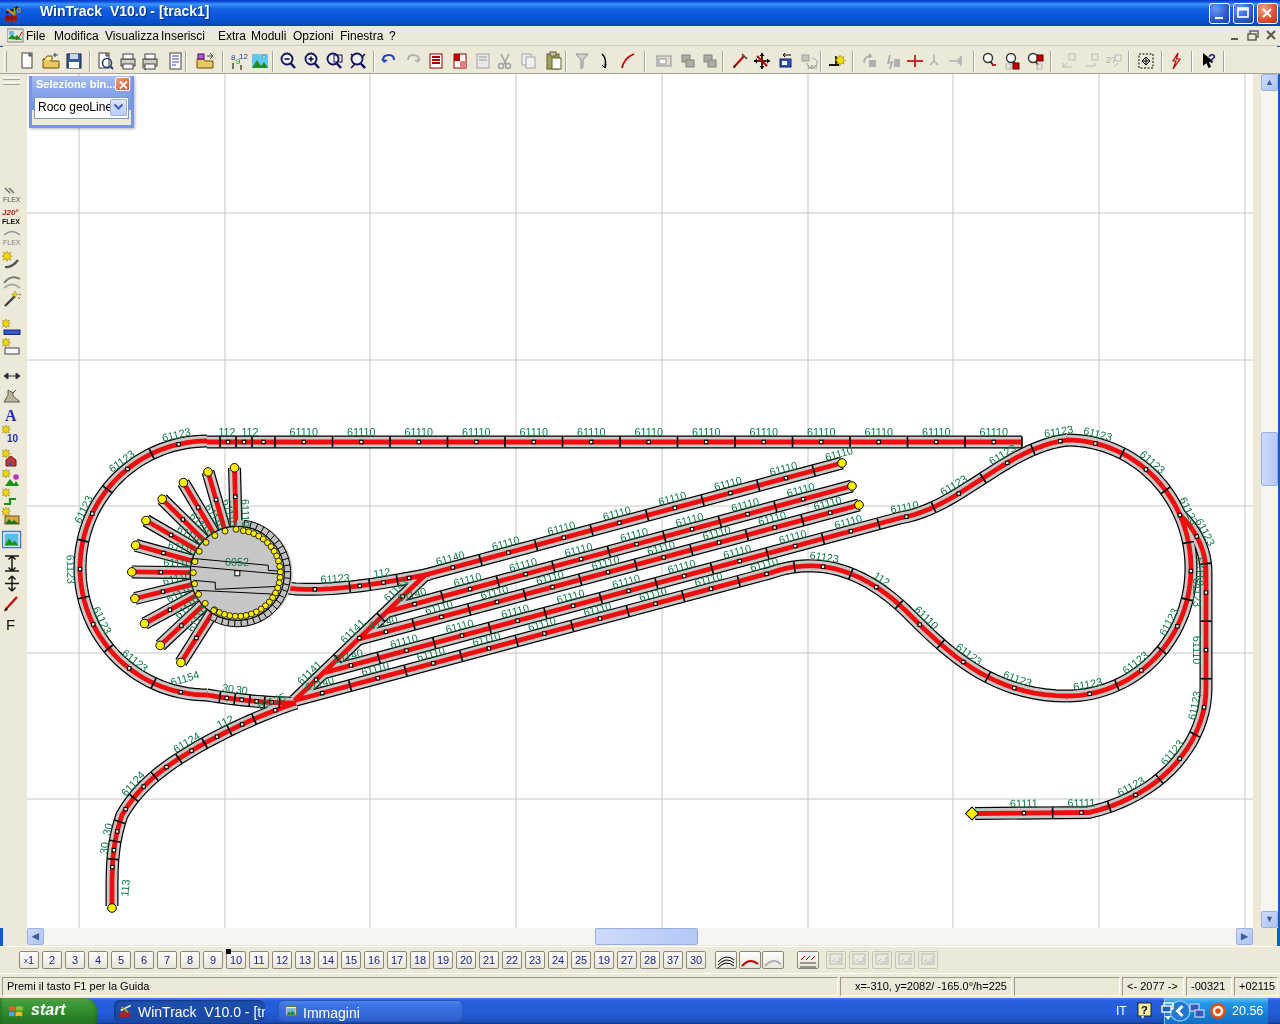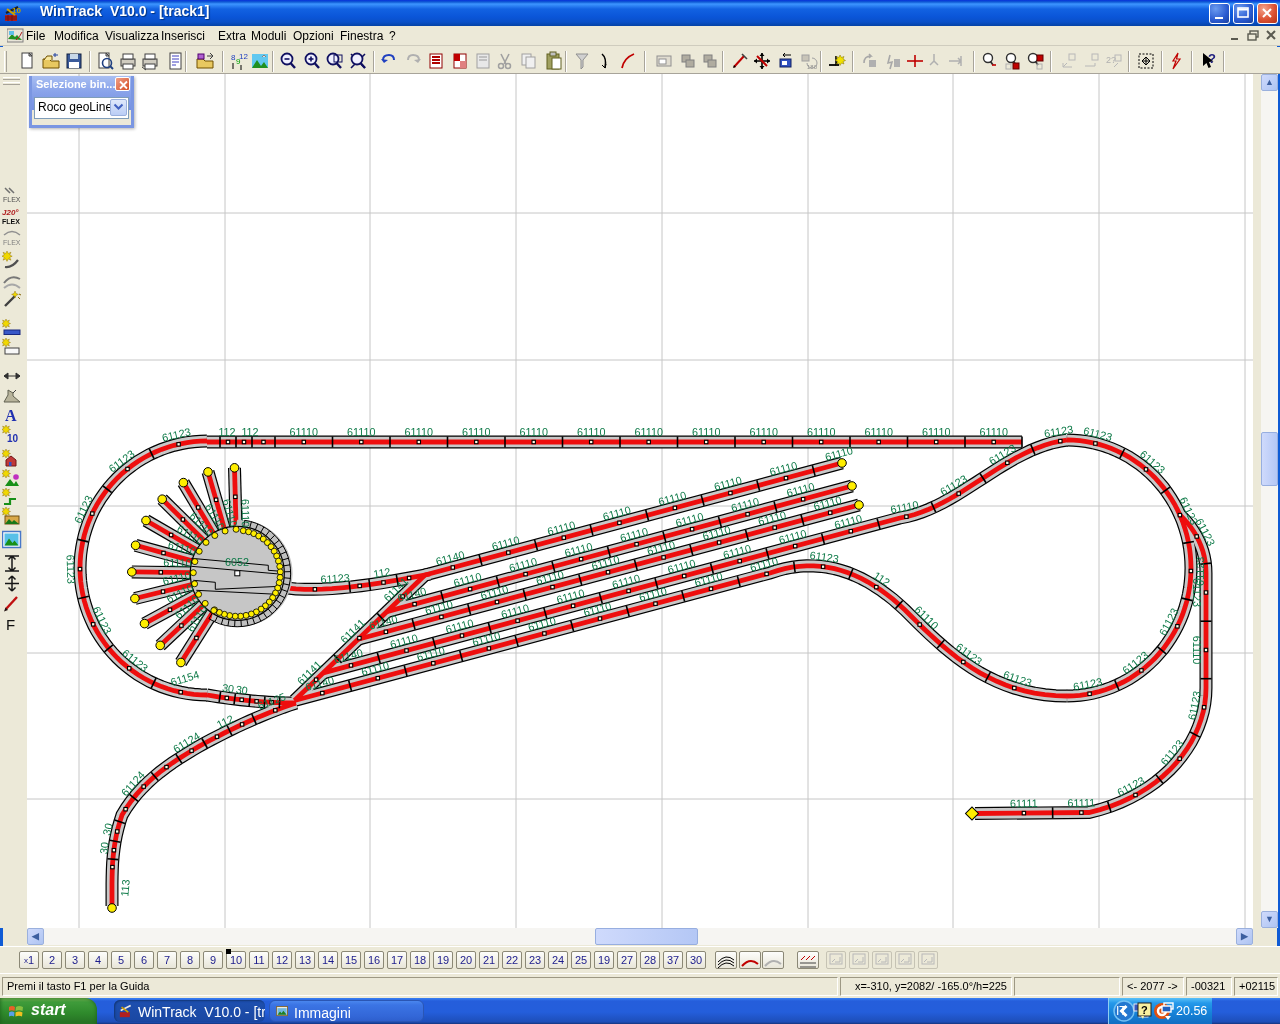--- a/index.html
+++ b/index.html
@@ -1067,7 +1067,7 @@
         </svg>
    <span style="position:absolute;left:24px;top:4px">WinTrack&nbsp; V10.0 - [tr...</span>
       </div>
- <div class="task" style="left:269px;width:155px;background:linear-gradient(180deg,#4a86ee 0,#3b74e4 4px,#3367d8 15px,#2c5cc8 22px);border:1px solid #2a56b4">
+ <div class="task" style="left:278px;width:185px;background:linear-gradient(180deg,#4a86ee 0,#3b74e4 4px,#3367d8 15px,#2c5cc8 22px);border:1px solid #2a56b4">
    <svg style="position:absolute;left:5px;top:3px" width="15" height="15" viewBox="0 0 18 18">
           <rect x="2" y="3" width="13" height="11" fill="#f0ece0" stroke="#806020"></rect>
           <rect x="3" y="5" width="11" height="8" fill="#70b8e0"></rect>

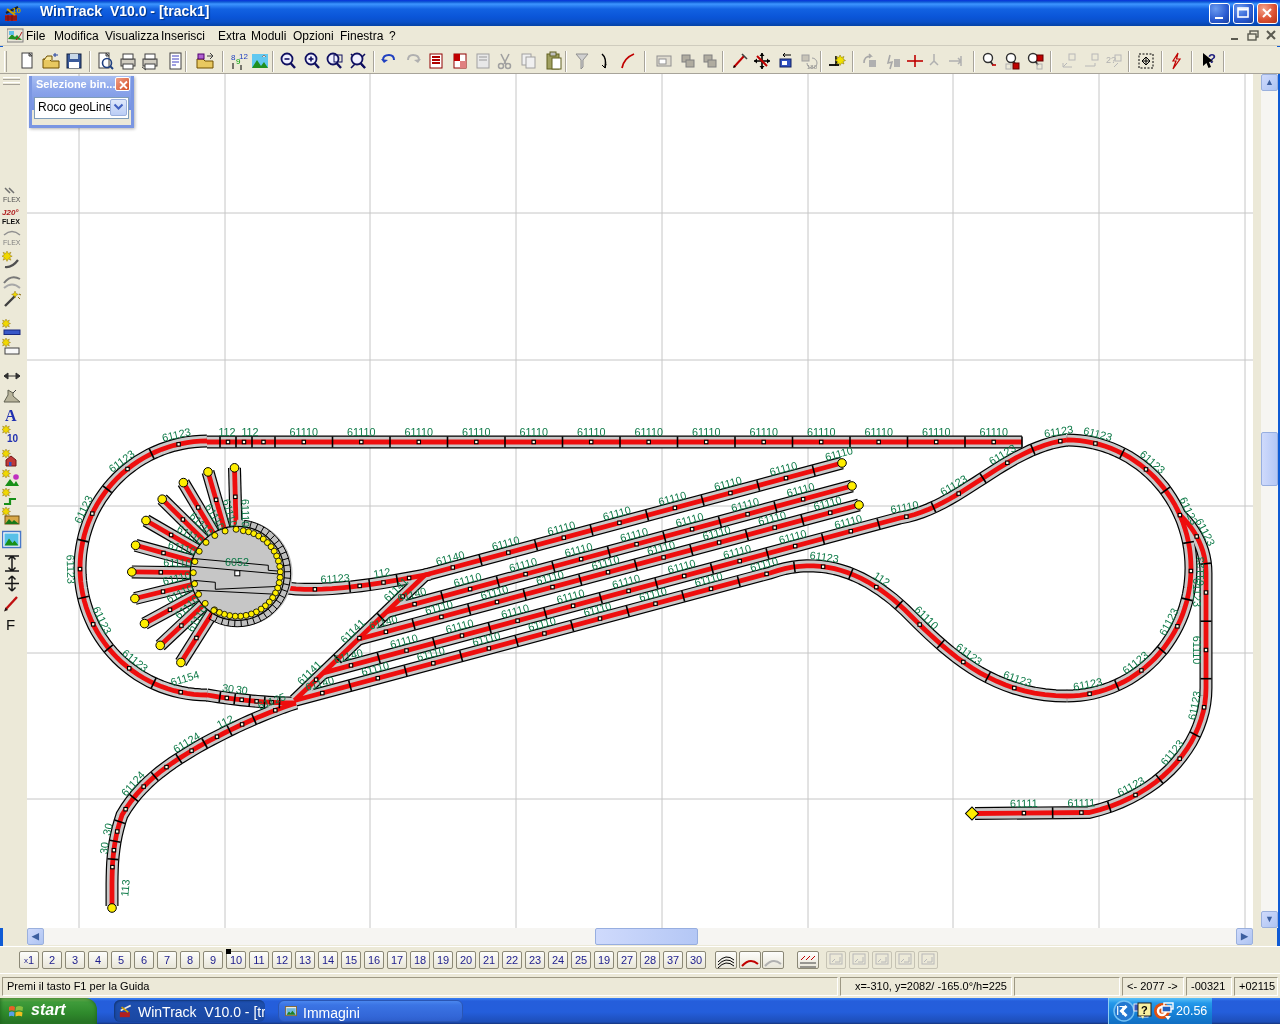--- a/index.html
+++ b/index.html
@@ -31,7 +31,7 @@
 #startbtn{position:absolute;left:0;top:0;width:97px;height:42px;border-radius:0 12px 12px 0;
  background:linear-gradient(180deg,#7ebe58 0,#3f9c3b 4px,#2f8a2c 15px,#277425 24px);box-shadow:inset 0 0 4px #1a5c18;color:#fff;font-weight:bold;font-style:italic;font-size:16px}
 .task{position:absolute;top:2px;height:22px;border-radius:6px;color:#fff;font-size:14px;overflow:hidden;white-space:nowrap}
-#tray{position:absolute;left:1108px;top:0;width:104px;height:26px;background:linear-gradient(180deg,#59c0f8 0,#2599ea 5px,#1580d6 16px,#116ec2 26px);border-left:1px solid #8ecdf2}
+#tray{position:absolute;left:1164px;top:0;width:104px;height:26px;background:linear-gradient(180deg,#59c0f8 0,#2599ea 5px,#1580d6 16px,#116ec2 26px);border-left:1px solid #8ecdf2}
 svg text{user-select:none}
 
 #selwin{position:absolute;left:29px;top:76px;width:105px;height:52px;border:3px solid #7a96e2;border-top:none;background:#ece9d8;box-shadow:1px 1px 3px rgba(0,0,0,.3)}

